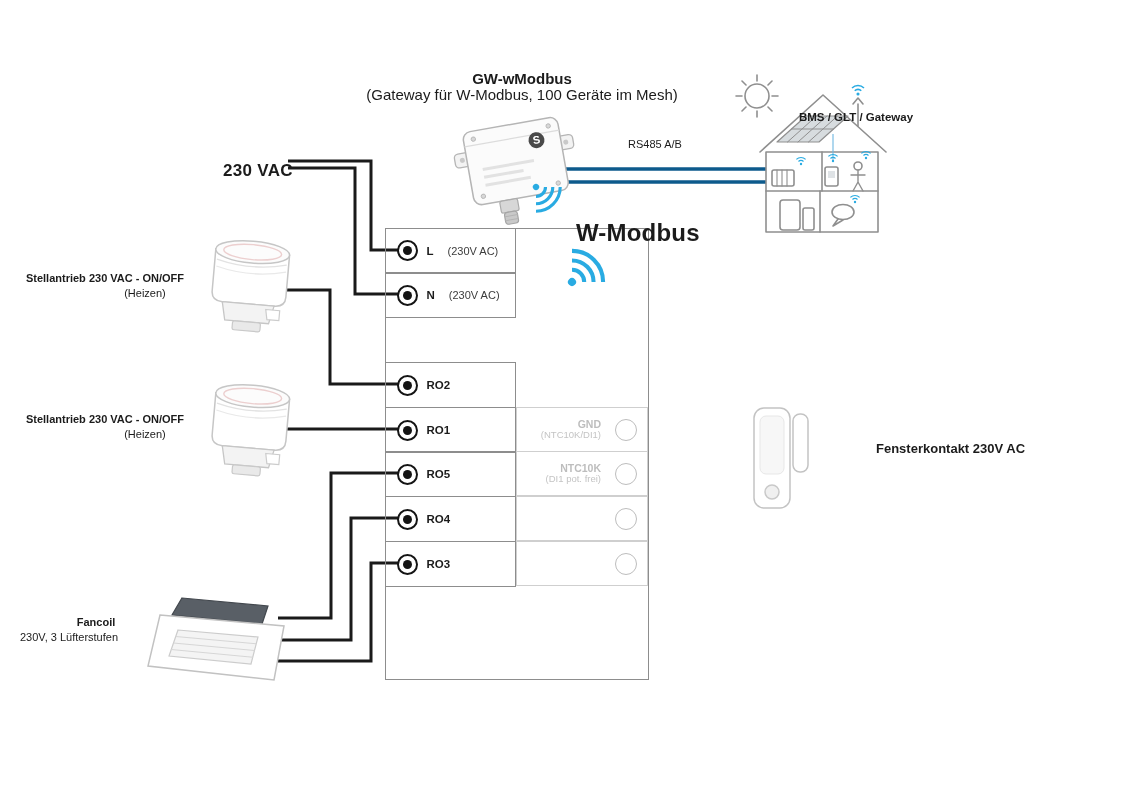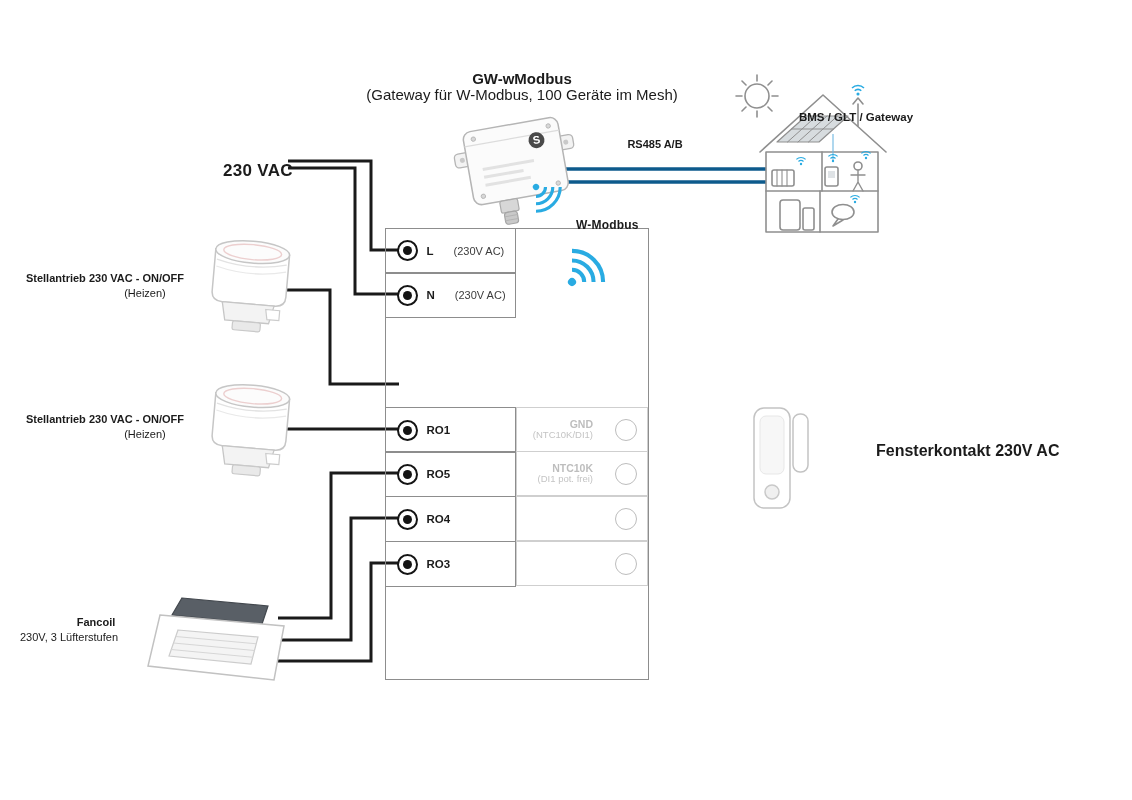--- a/index.html
+++ b/index.html
@@ -12,7 +12,7 @@
   .gw-title{left:432px;top:70px;width:180px;font-size:15px;font-weight:bold;}
   .gw-sub{left:340px;top:86px;width:364px;font-size:15px;}
   .bms-label{left:786px;top:69px;width:140px;font-size:11.5px;font-weight:bold;margin-top:41px;}
-  .rs485-label{left:600px;top:138px;width:110px;font-size:11px;font-weight:bold;}
+  .rs485-label{left:600px;top:138px;width:110px;font-size:11px;font-weight:normal;}
   .vac-label{left:198px;top:160px;font-size:17px;font-weight:bold;letter-spacing:.3px;margin-left:25px;}
   .wmodbus-label{left:576px;top:218px;font-size:12px;font-weight:bold;letter-spacing:.2px;}
   .a1-l1{left:10px;top:272px;width:190px;font-size:11px;font-weight:bold;}

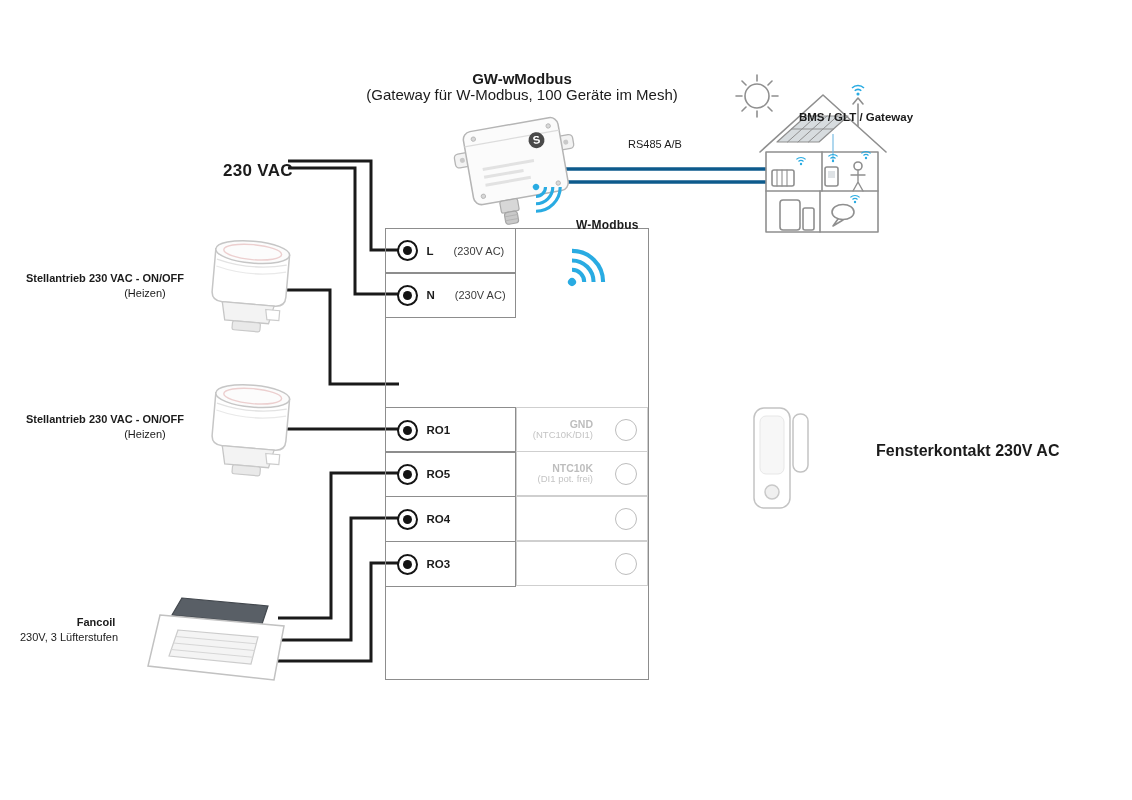--- a/index.html
+++ b/index.html
@@ -14,7 +14,7 @@
   .bms-label{left:786px;top:69px;width:140px;font-size:11.5px;font-weight:bold;margin-top:41px;}
   .rs485-label{left:600px;top:138px;width:110px;font-size:11px;font-weight:normal;}
   .vac-label{left:198px;top:160px;font-size:17px;font-weight:bold;letter-spacing:.3px;margin-left:25px;}
-  .wmodbus-label{left:576px;top:218px;font-size:12px;font-weight:bold;letter-spacing:.2px;}
+  .wmodbus-label{left:576px;top:218px;font-size:24px;font-weight:bold;letter-spacing:.2px;}
   .a1-l1{left:10px;top:272px;width:190px;font-size:11px;font-weight:bold;}
   .a1-l2{left:95px;top:287px;width:100px;font-size:11px;}
   .a2-l1{left:10px;top:413px;width:190px;font-size:11px;font-weight:bold;}

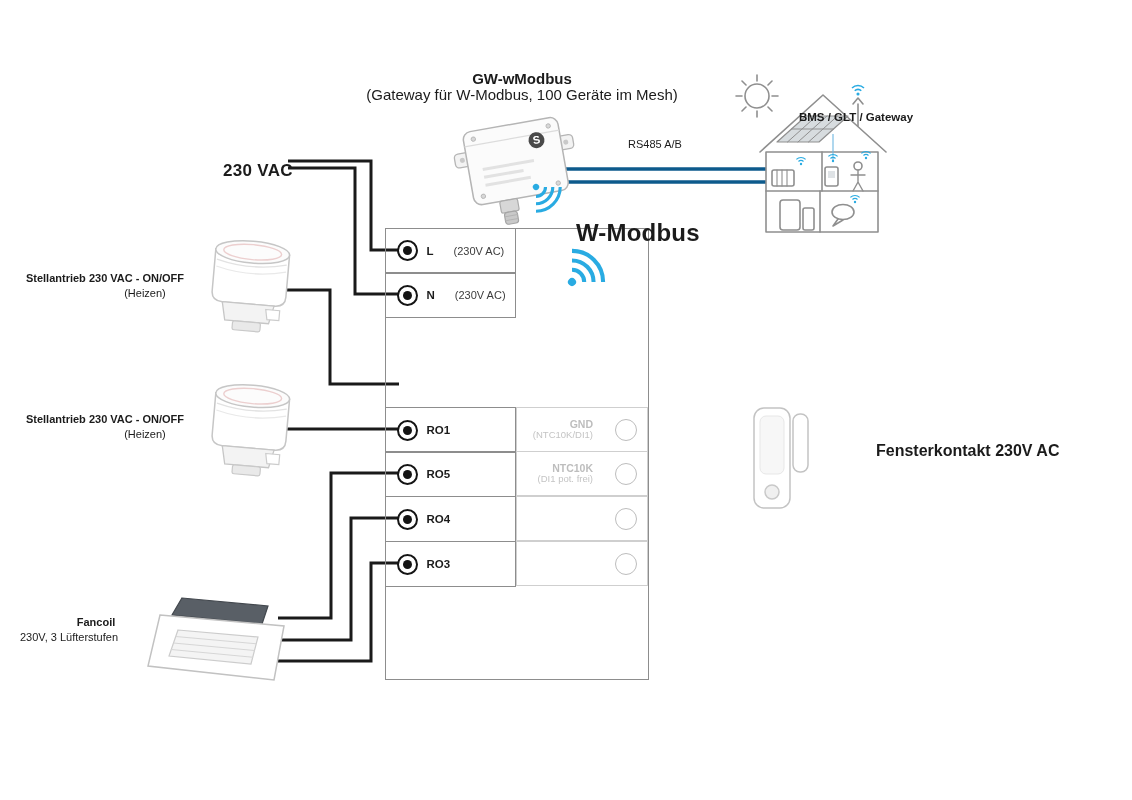--- a/index.html
+++ b/index.html
@@ -32,7 +32,7 @@
         display:flex;align-items:center;justify-content:center;flex:none;box-sizing:border-box;}
   .tdot .din{width:9px;height:9px;border-radius:50%;background:#141414;}
   .tl{margin-left:9px;font-size:11.5px;white-space:nowrap;color:#1b1b1b;}
-  .tl .ts{font-weight:normal;font-size:11px;color:#3c3c3c;margin-left:20px;}
+  .tl .ts{font-weight:normal;font-size:11px;color:#3c3c3c;margin-left:14px;}
   .trow.inactive{border-color:#8d8d8d;}
   .trow.inactive .tdot{border-color:#c7c7c7;border-width:2px;}
   .trow.inactive .tl b,.trow.inactive .tl .ts{color:#c7c7c7;}

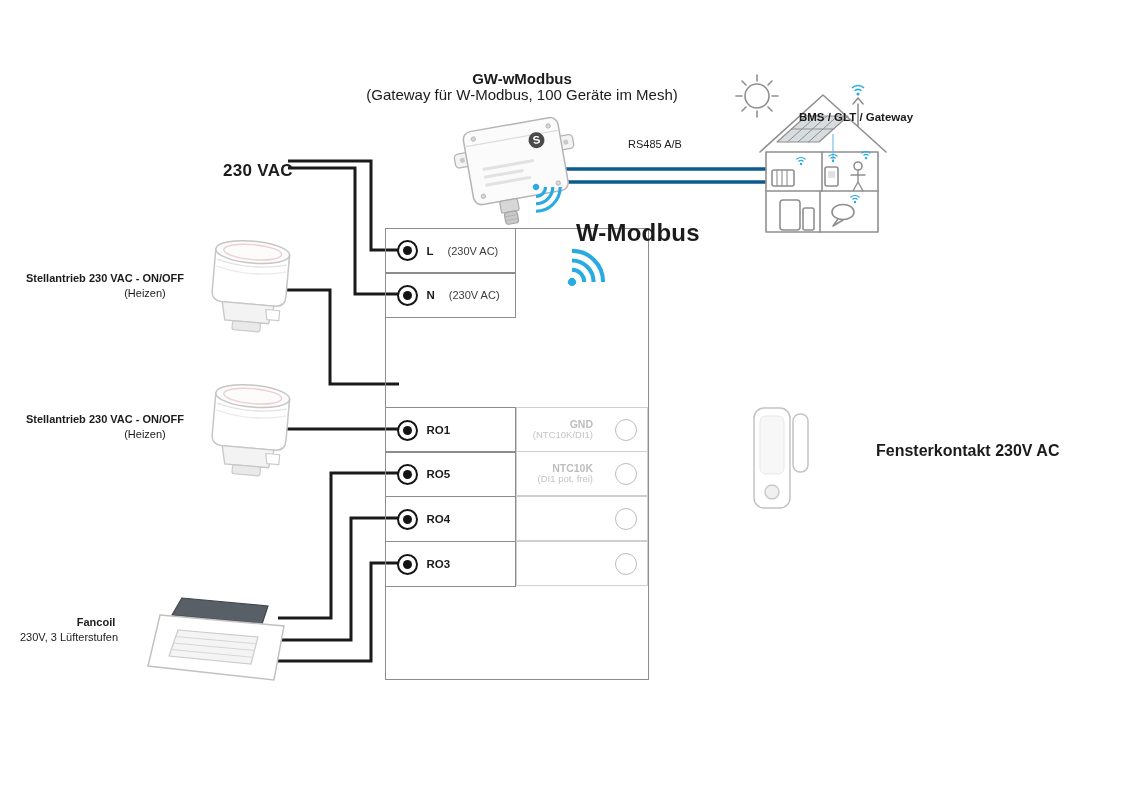--- a/index.html
+++ b/index.html
@@ -219,6 +219,12 @@
         </span>
       <span class="tl"><b>N</b><span class="ts">(230V AC)</span></span>
     </div>
+    <div class="trow" style="top:133px">
+      <span class="tdot">
+          <span class="din"></span>
+        </span>
+      <span class="tl"><b>RO2</b><span class="ts"></span></span>
+    </div>
     <div class="trow" style="top:178px">
       <span class="tdot">
           <span class="din"></span>

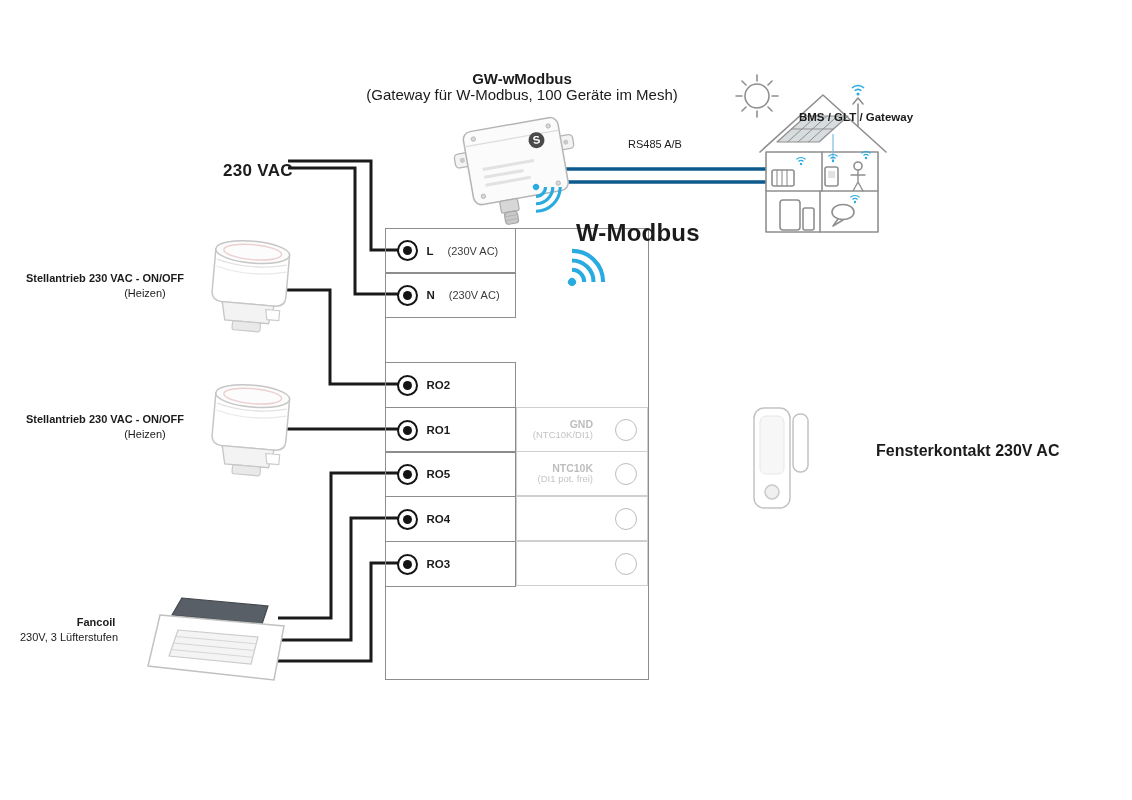--- a/index.html
+++ b/index.html
@@ -39,7 +39,7 @@
 
   .rrow{position:absolute;left:130px;width:132px;height:45px;border:1px solid #cfcfcf;
         box-sizing:border-box;display:flex;align-items:center;justify-content:flex-end;
-        gap:22px;padding-right:10px;}
+        gap:14px;padding-right:10px;}
   .rtext{display:flex;flex-direction:column;align-items:flex-end;line-height:1.15;}
   .r1{font-size:10.5px;font-weight:bold;color:#bdbdbd;}
   .r2{font-size:9.5px;color:#c4c4c4;}

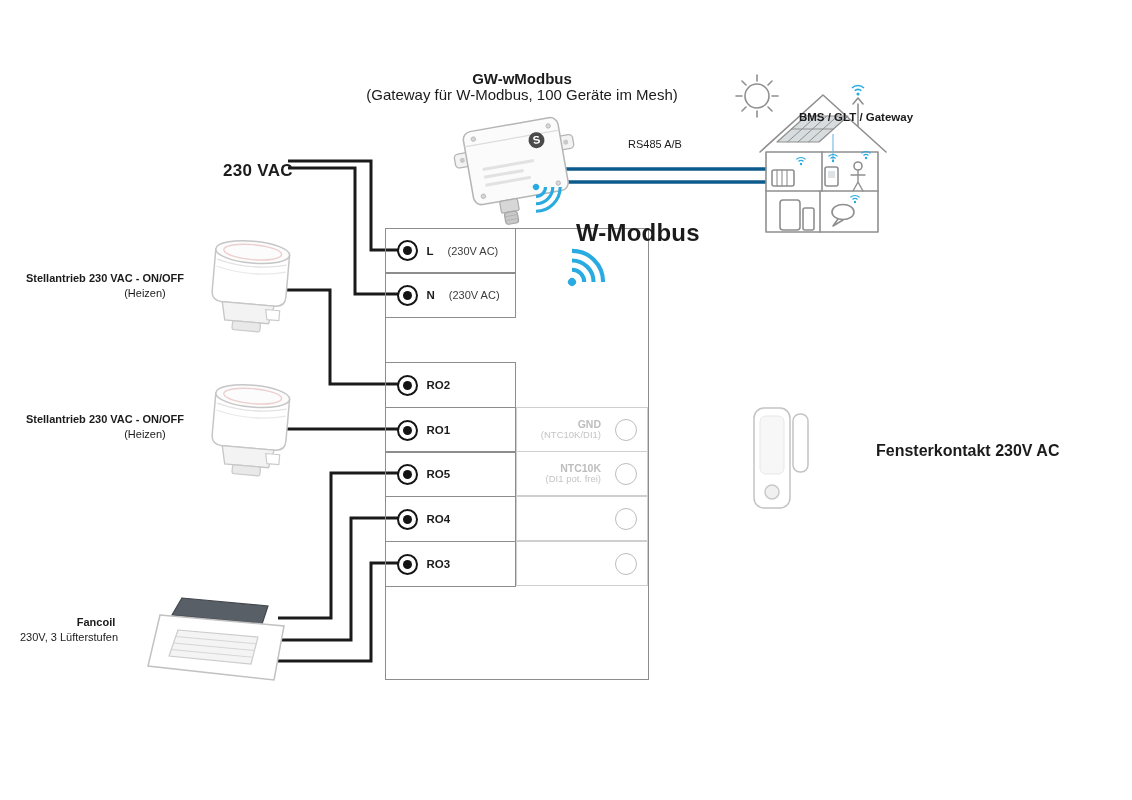--- a/index.html
+++ b/index.html
@@ -21,7 +21,7 @@
   .a2-l2{left:95px;top:428px;width:100px;font-size:11px;}
   .fc-l1{left:40px;top:616px;width:112px;font-size:11px;font-weight:bold;}
   .fc-l2{left:6px;top:631px;width:126px;font-size:11px;}
-  .fk-label{left:828px;top:441px;font-size:16px;font-weight:bold;padding-left:48px;}
+  .fk-label{left:828px;top:441px;font-size:13px;font-weight:bold;padding-left:48px;}
 
   
   .tblock{position:absolute;left:385px;top:228px;width:262px;height:450px;

